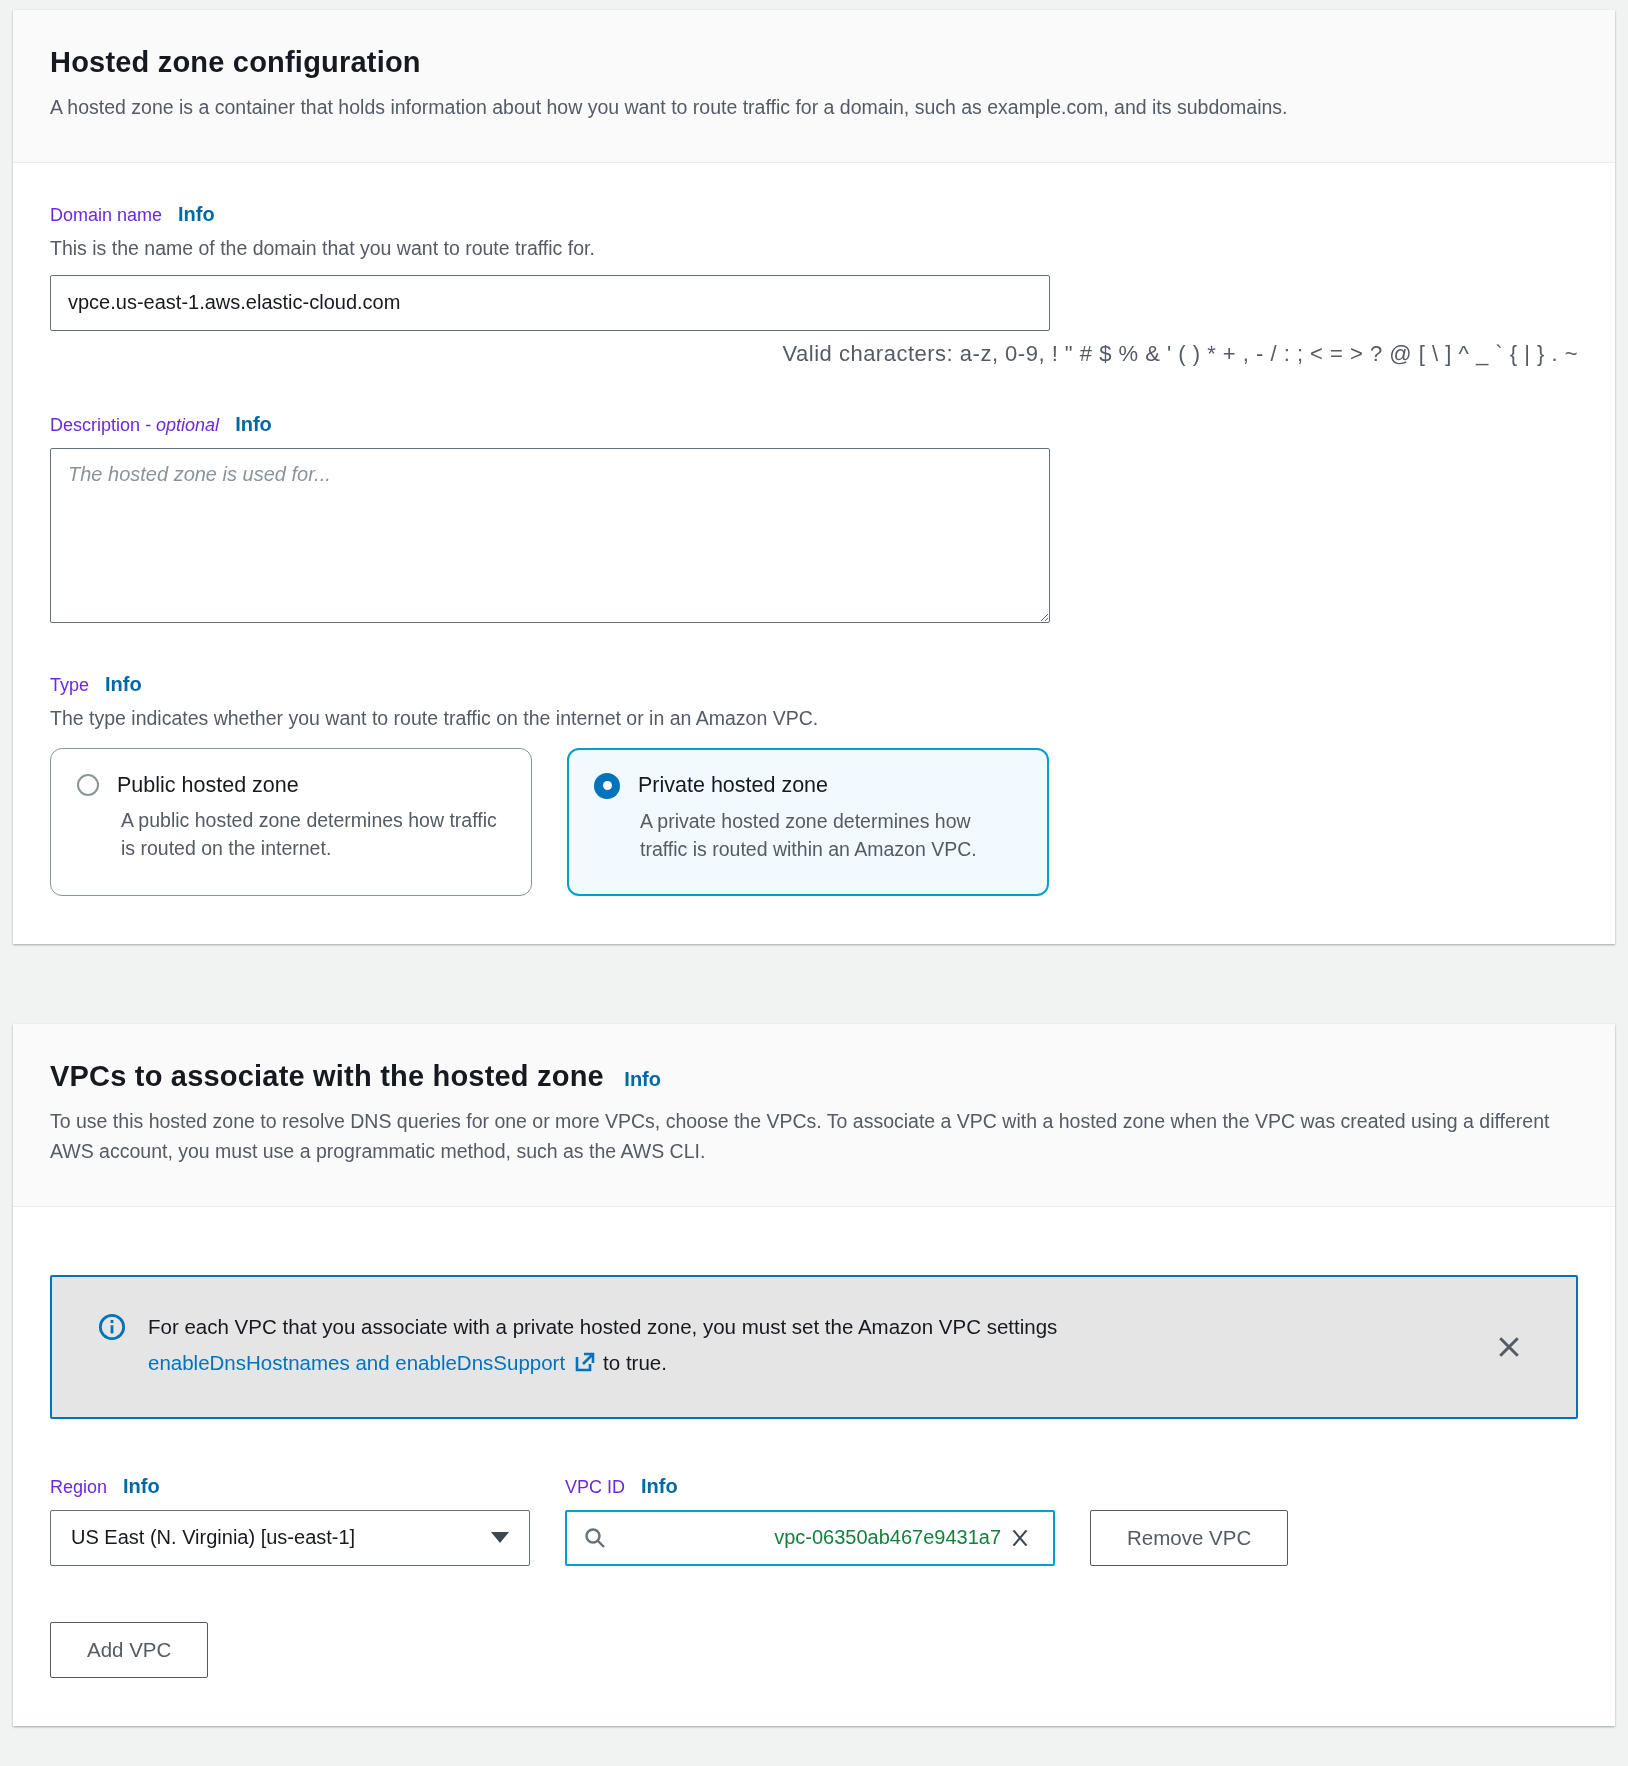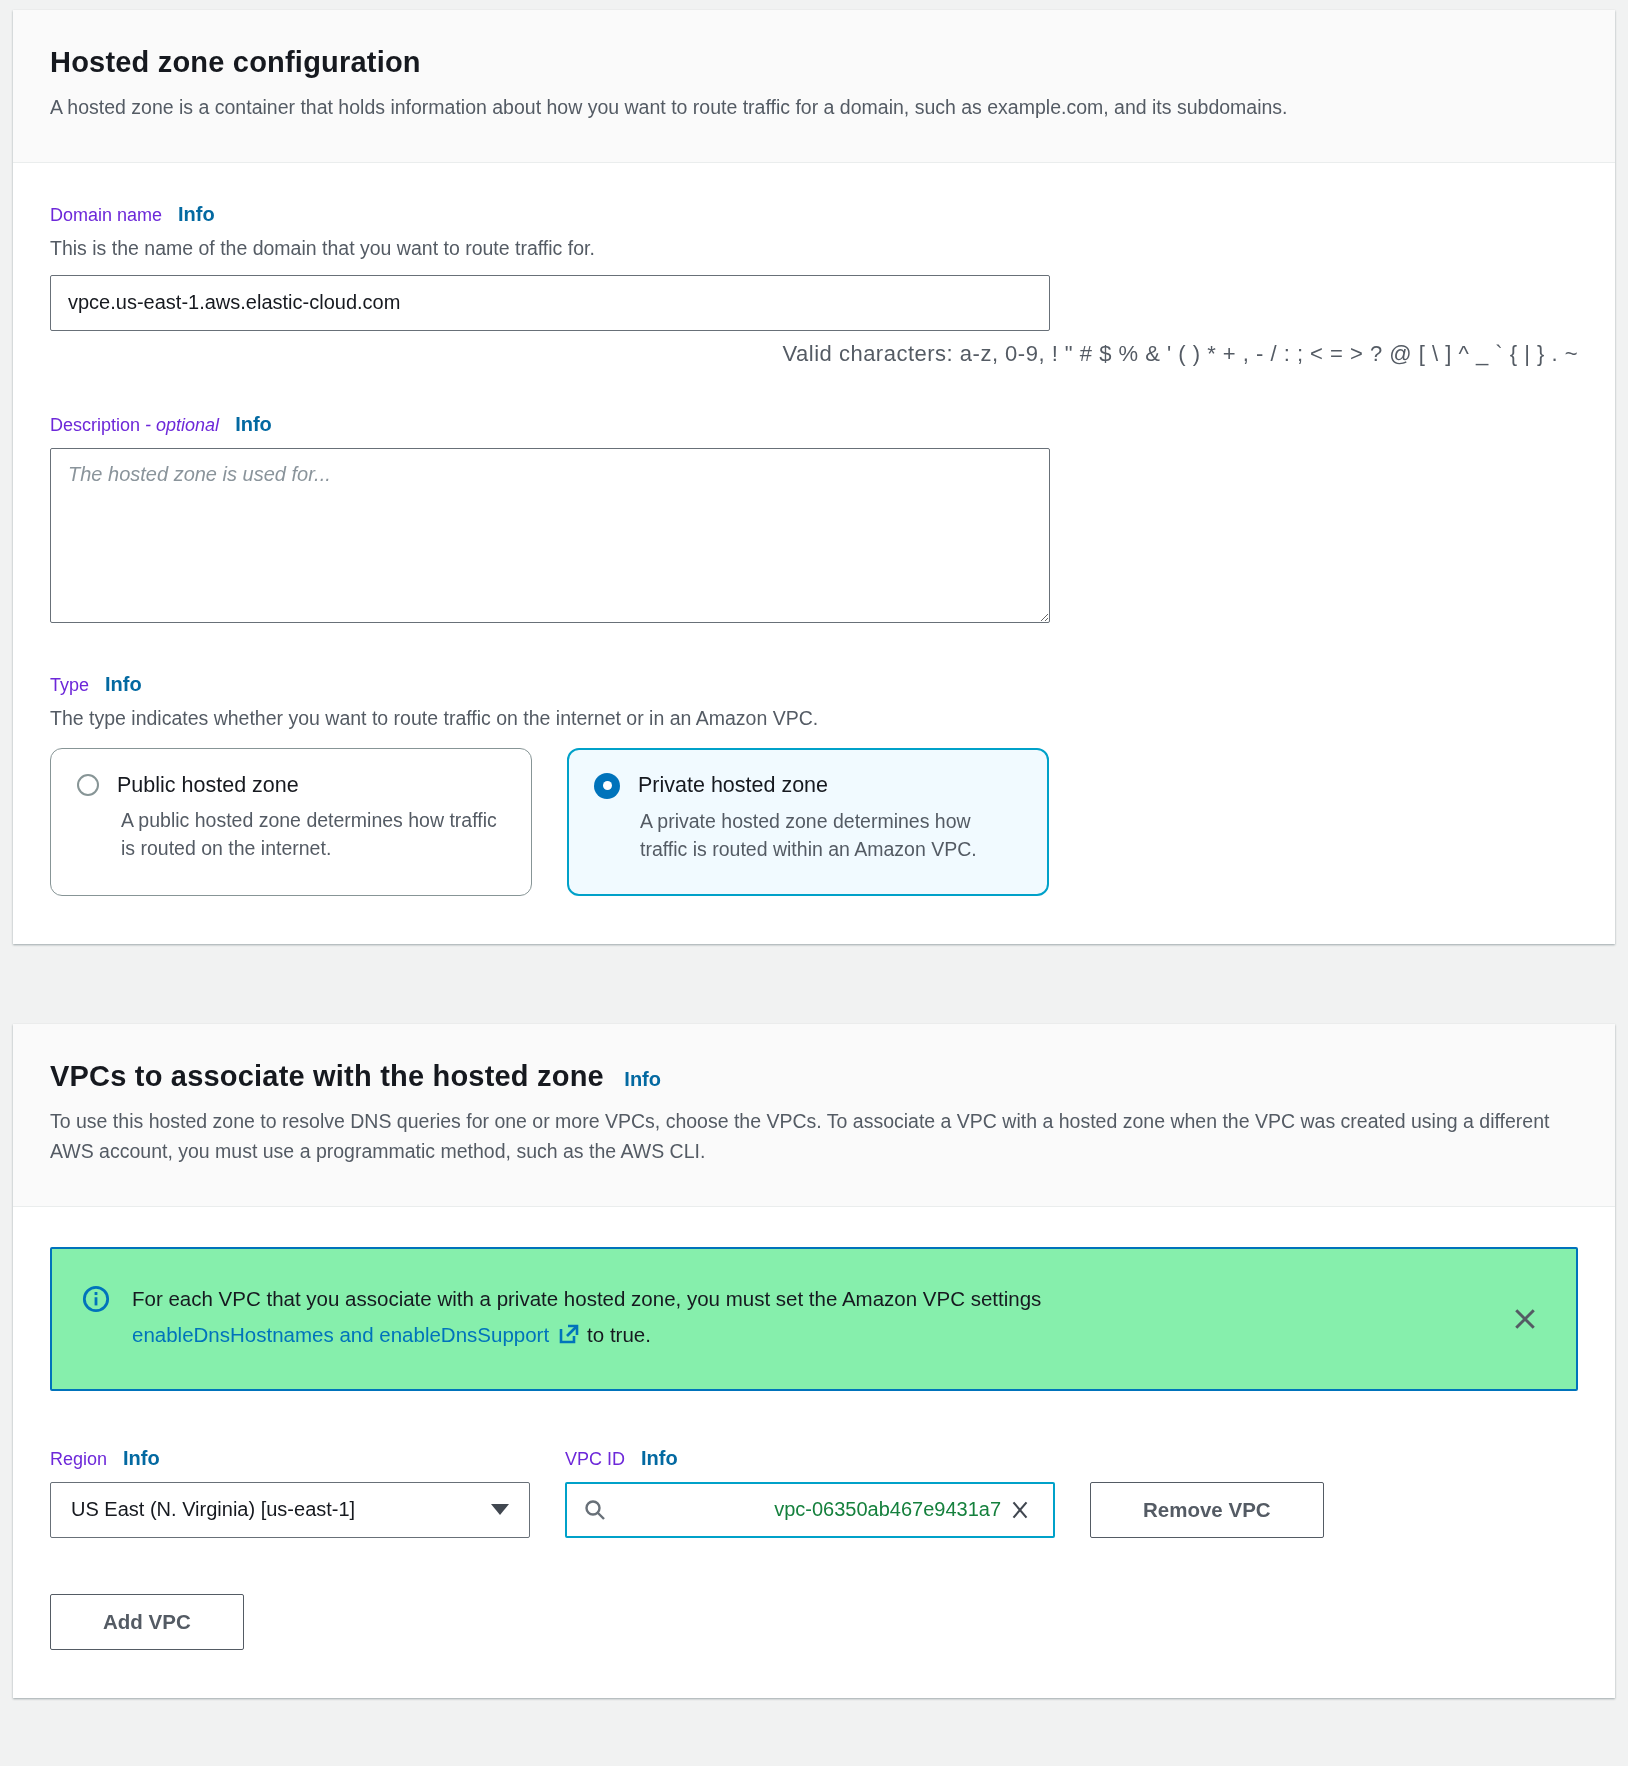--- a/index.html
+++ b/index.html
@@ -112,10 +112,11 @@
 
   .flash-banner {
     border: 2px solid #0073bb; border-radius: 2px;
-    background: #86efac;
-    padding: 32px 30px;
+    background: #e5e5e5;
+    padding: 32px 46px;
     display: flex; align-items: flex-start; gap: 22px;
     margin-bottom: 56px;
+    margin-top: 28px;
   }
   .flash-icon { flex: 0 0 auto; margin-top: 4px; }
   .flash-text { font-size: 20.5px; line-height: 1.75; color: #16191f; }

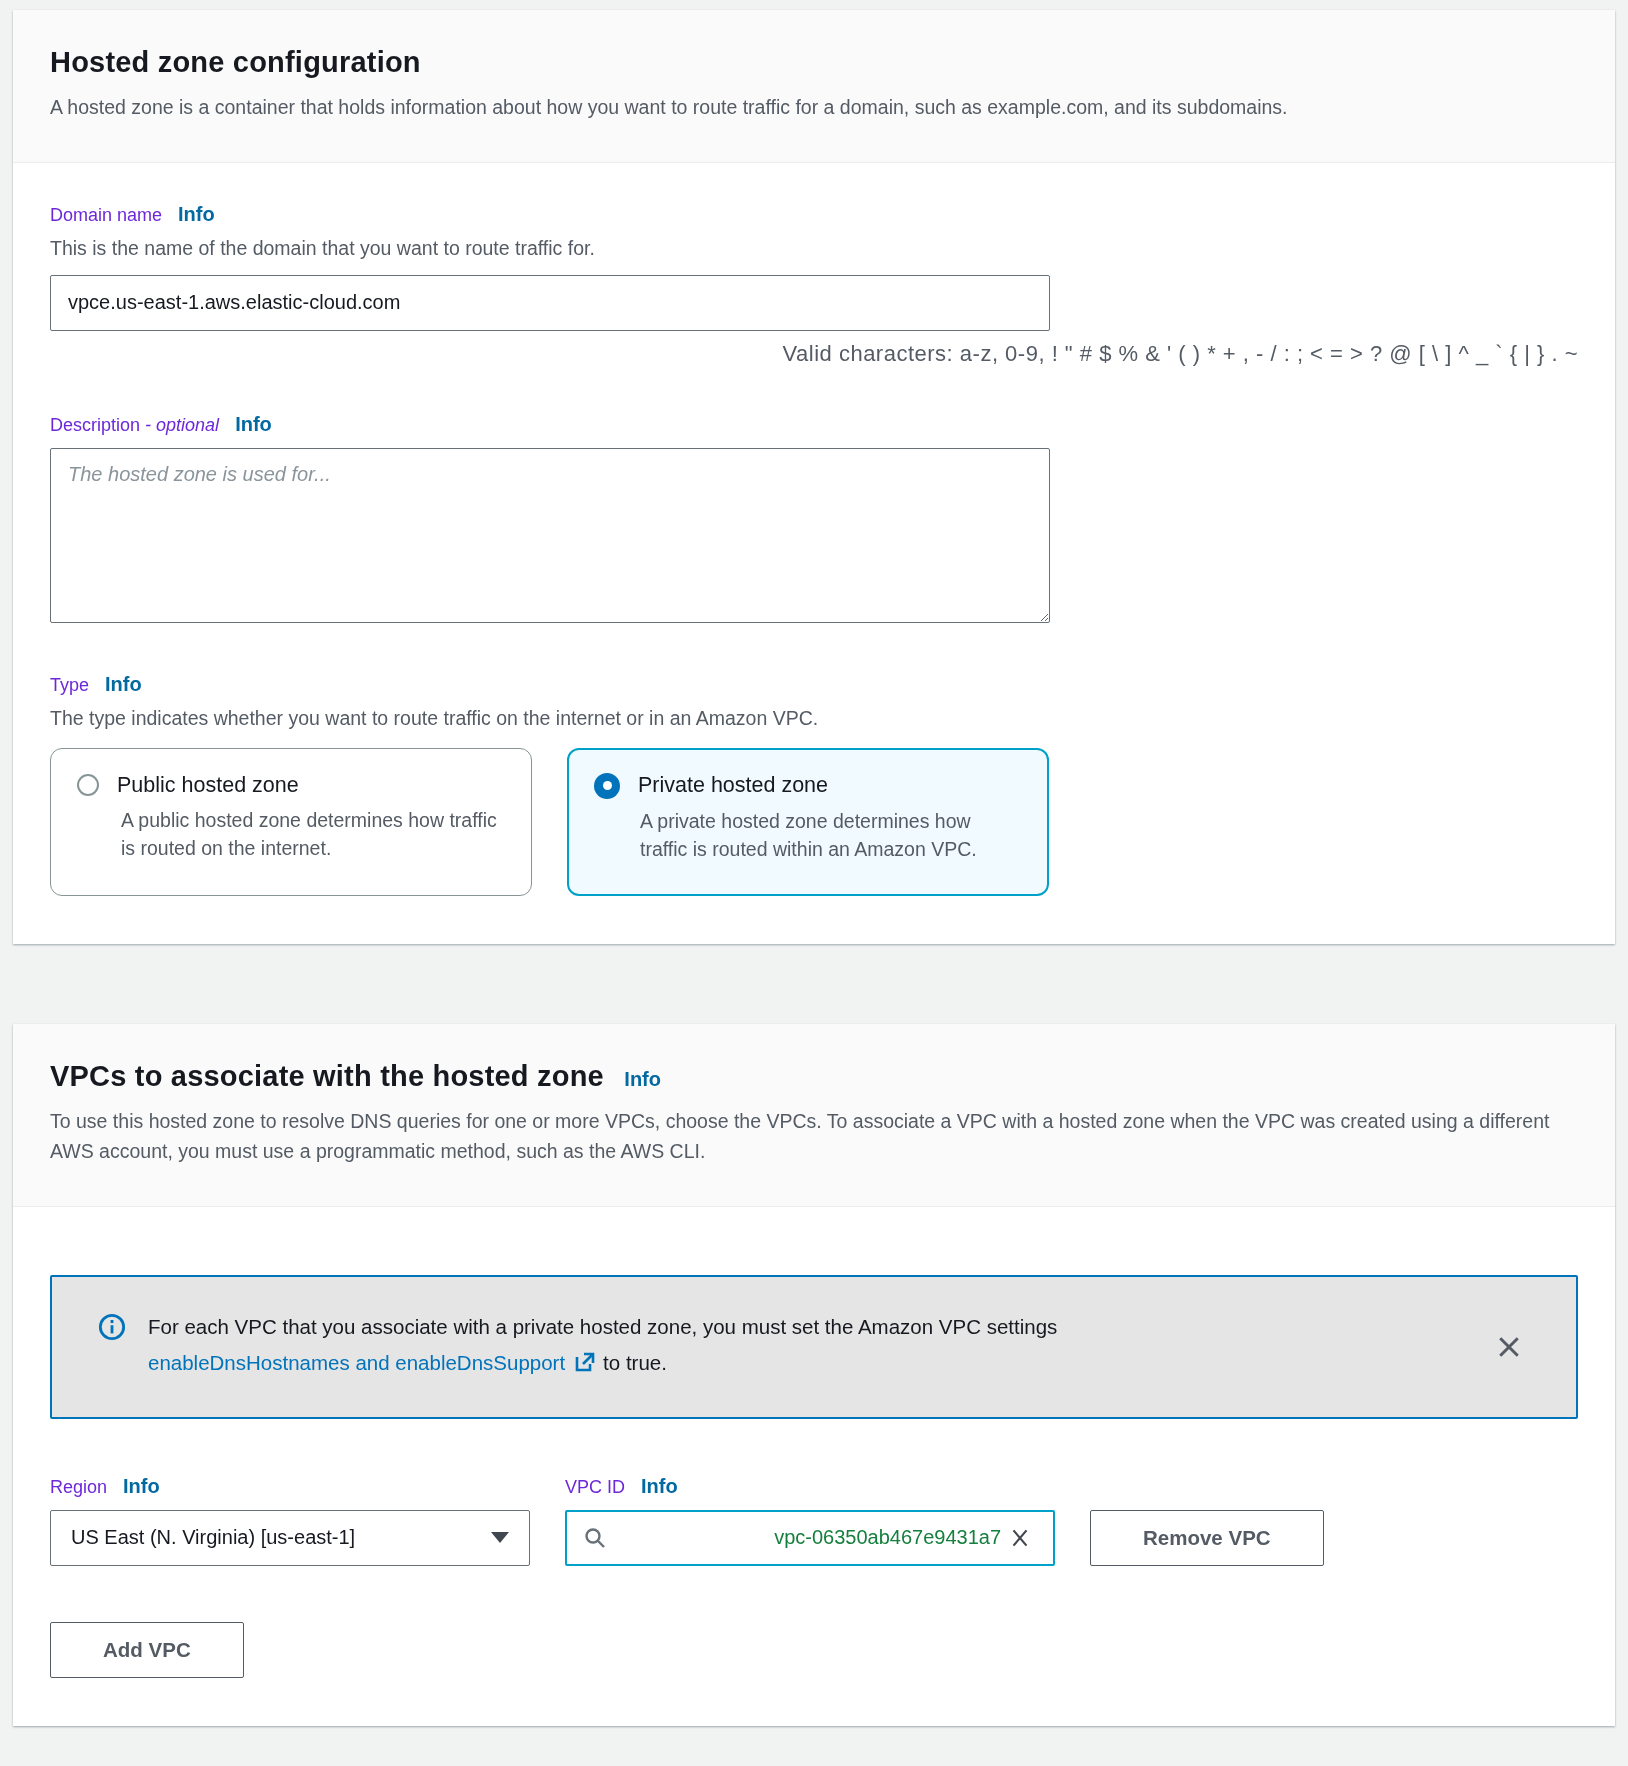--- a/index.html
+++ b/index.html
@@ -167,8 +167,8 @@
     border: 1px solid #545b64; border-radius: 2px;
     color: #545b64;
     font-family: "Liberation Sans", sans-serif;
-    font-size: 20.5px; font-weight: 700;
-    padding: 0 52px;
+    font-size: 20.5px; font-weight: 400;
+    padding: 0 36px;
     cursor: pointer;
     white-space: nowrap;
   }

